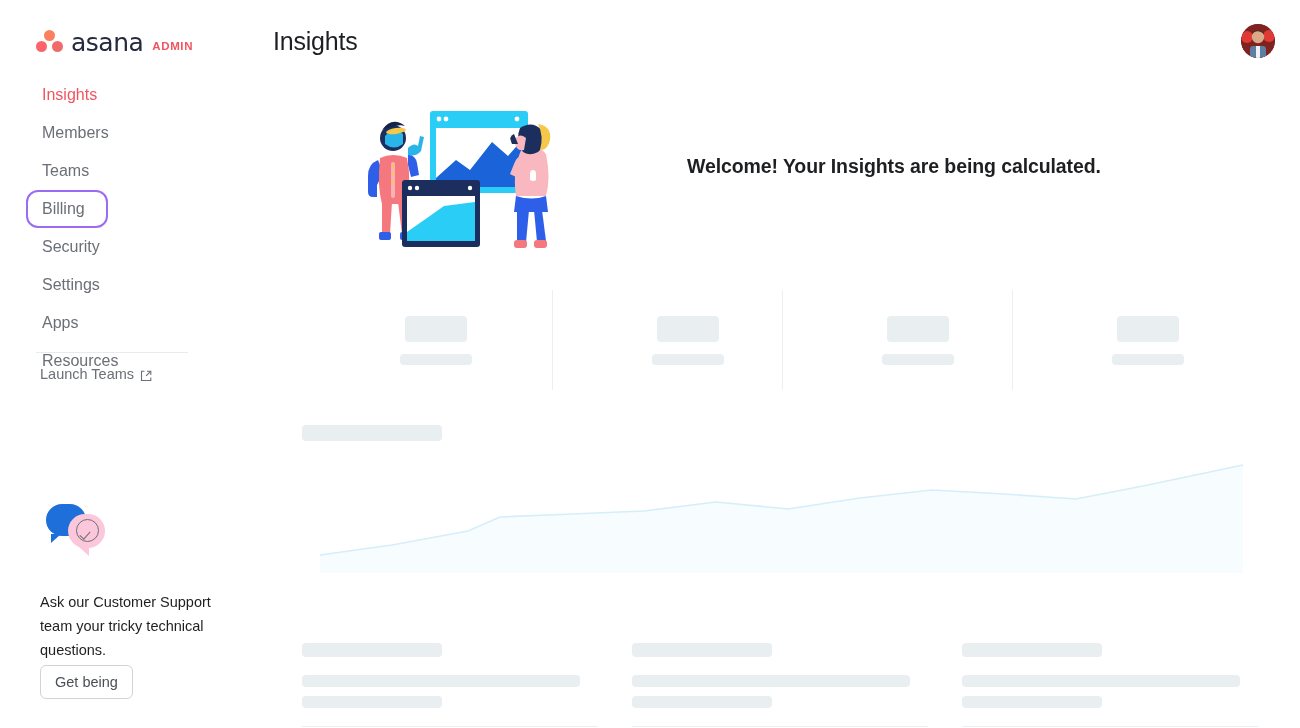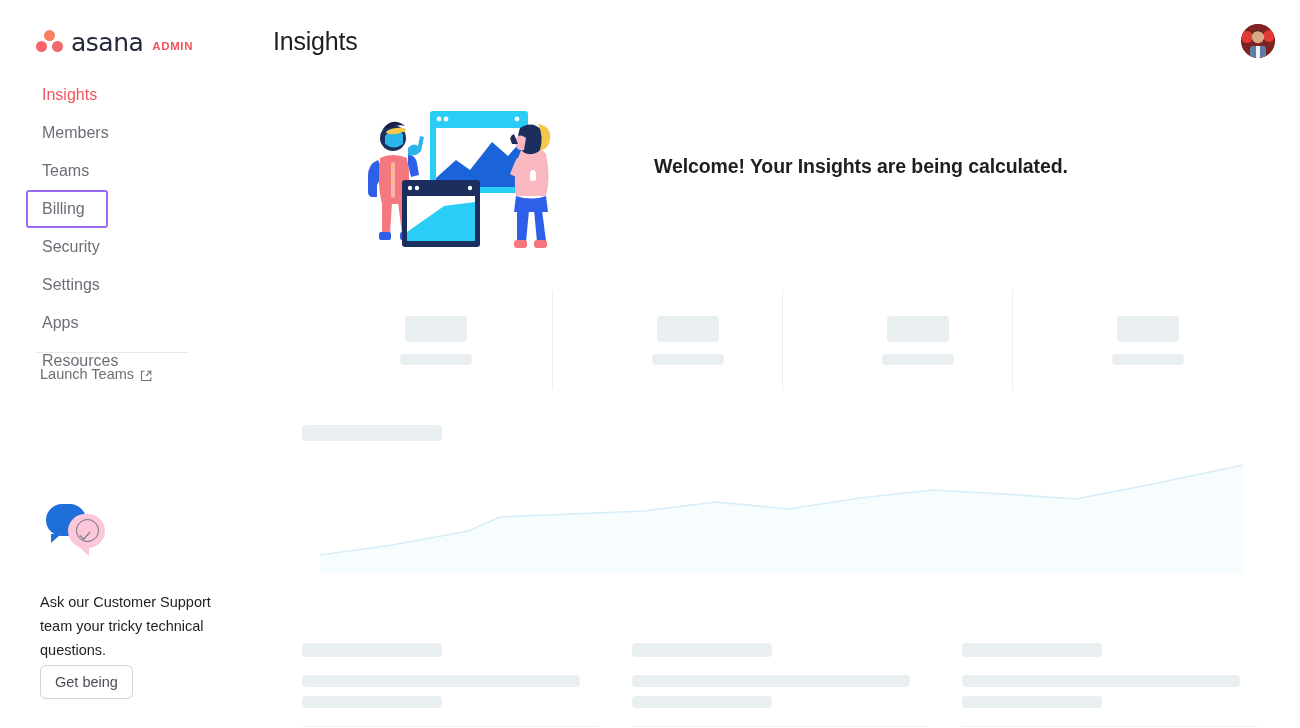--- a/index.html
+++ b/index.html
@@ -130,7 +130,7 @@
   
   #illustration { position: absolute; left: 352px; top: 102px; width: 226px; height: 152px; }
   #welcome-title {
-    position: absolute; left: 654px; top: 155px;
+    position: absolute; left: 687px; top: 155px;
     font-size: 19.5px; color: #1e1f21; font-weight: 700;
     letter-spacing: -0.1px;
   }

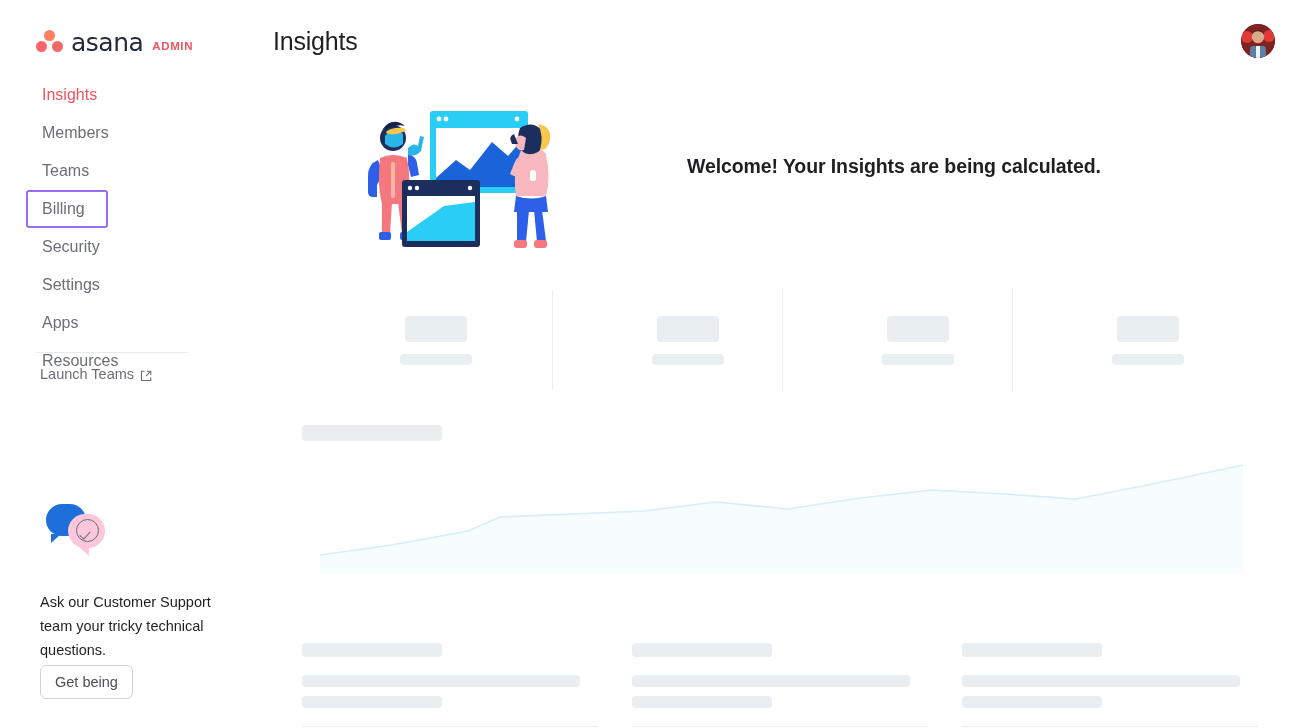--- a/index.html
+++ b/index.html
@@ -180,7 +180,7 @@
       <div class="nav-item active" style="color: rgb(240, 85, 95);">Insights</div>
       <div class="nav-item">Members</div>
       <div class="nav-item">Teams</div>
-      <div class="nav-item focused" style="border-color: rgb(155, 107, 242);">Billing</div>
+      <div class="nav-item focused" style="border-color: rgb(155, 107, 242); border-radius: 12px;">Billing</div>
       <div class="nav-item">Security</div>
       <div class="nav-item">Settings</div>
       <div class="nav-item">Apps</div>

